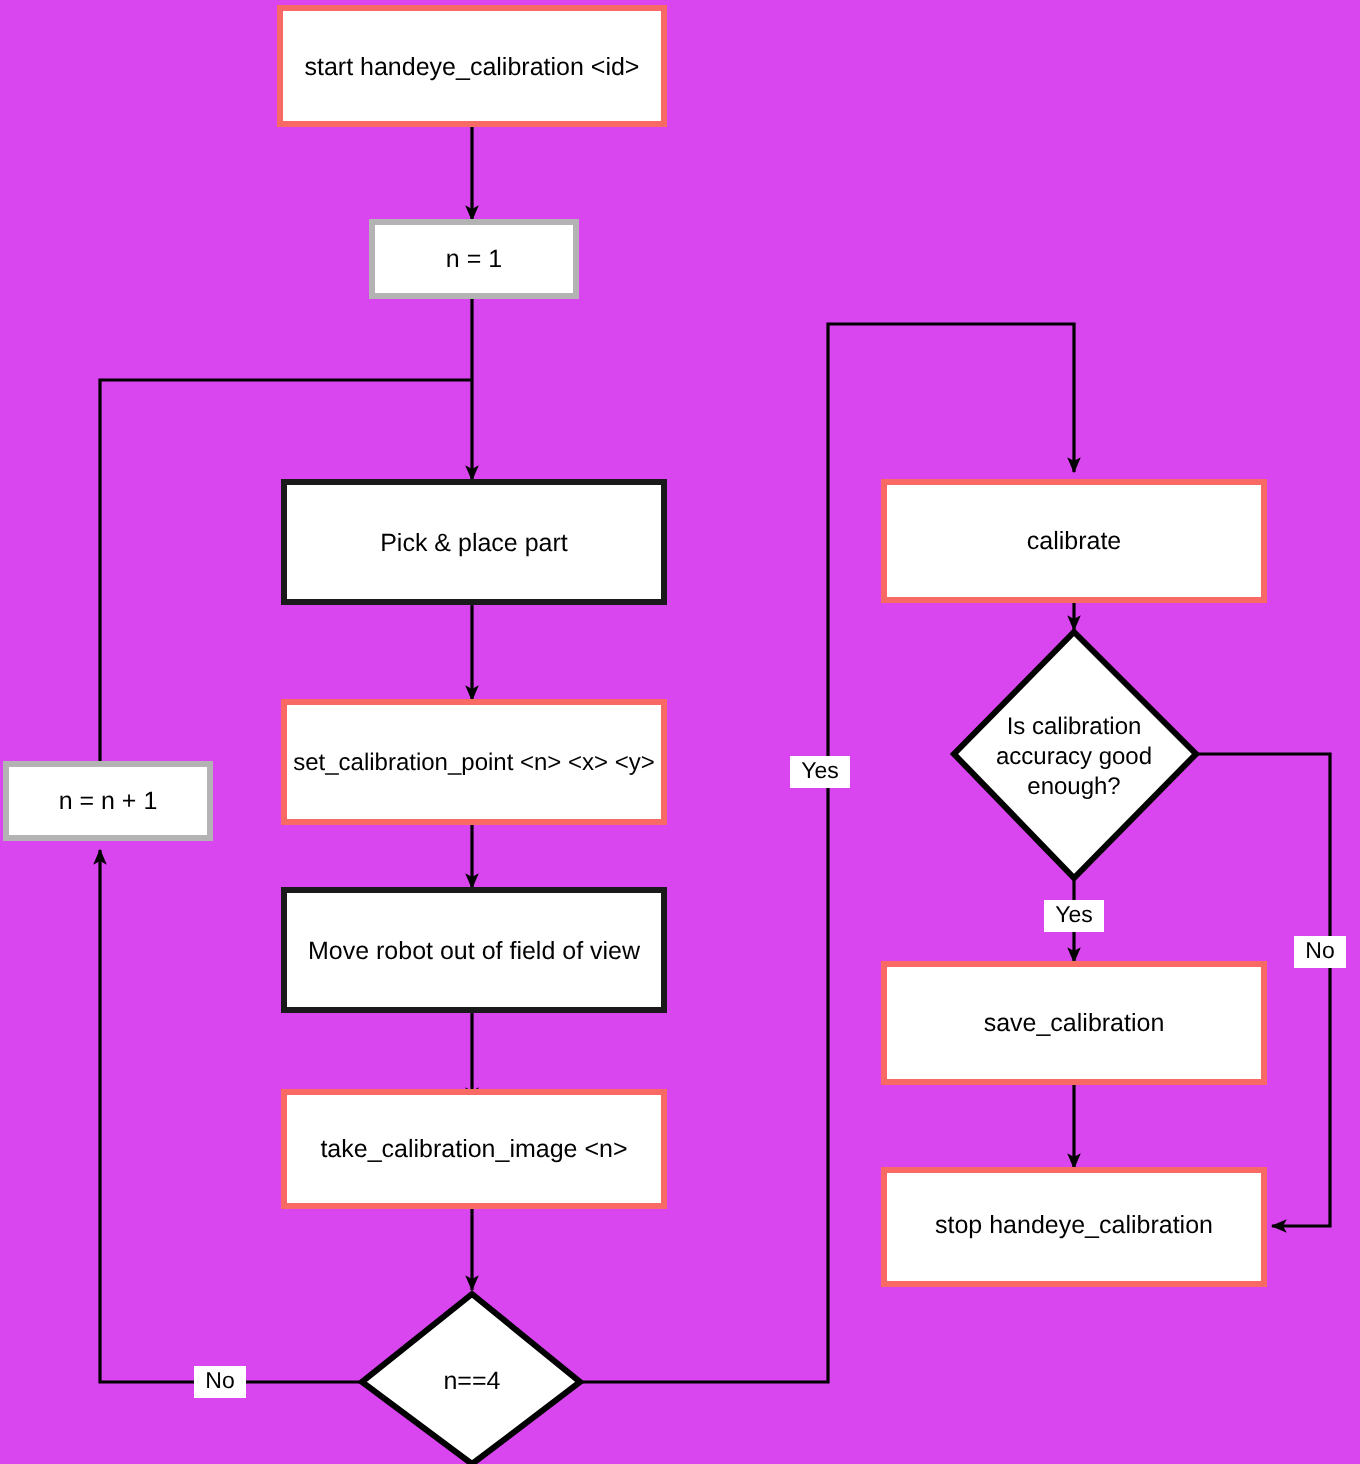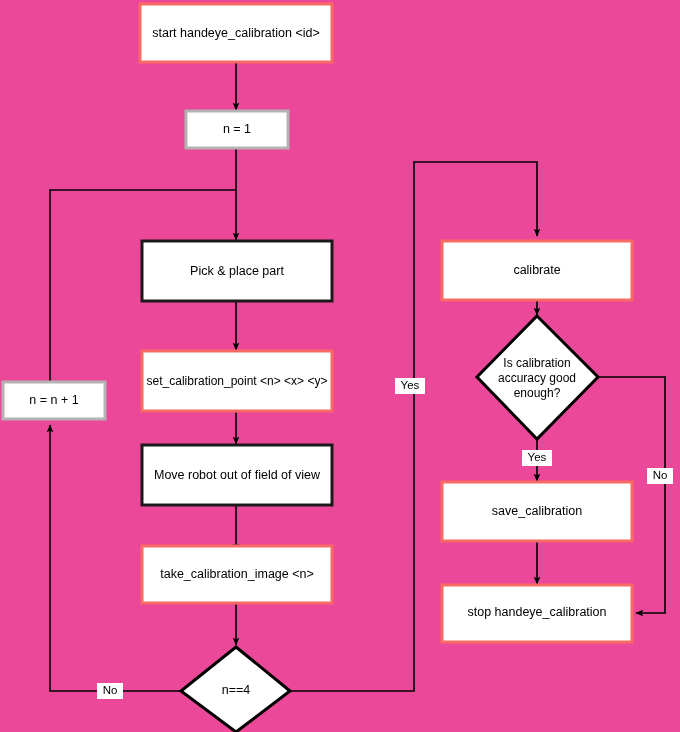--- a/index.html
+++ b/index.html
@@ -17,7 +17,7 @@
     position: relative;
     width: 680px;
     height: 732px;
-    background: #ec4899;
+    background: #d946ef;
   }
   svg.chart-canvas {
     display: block;

